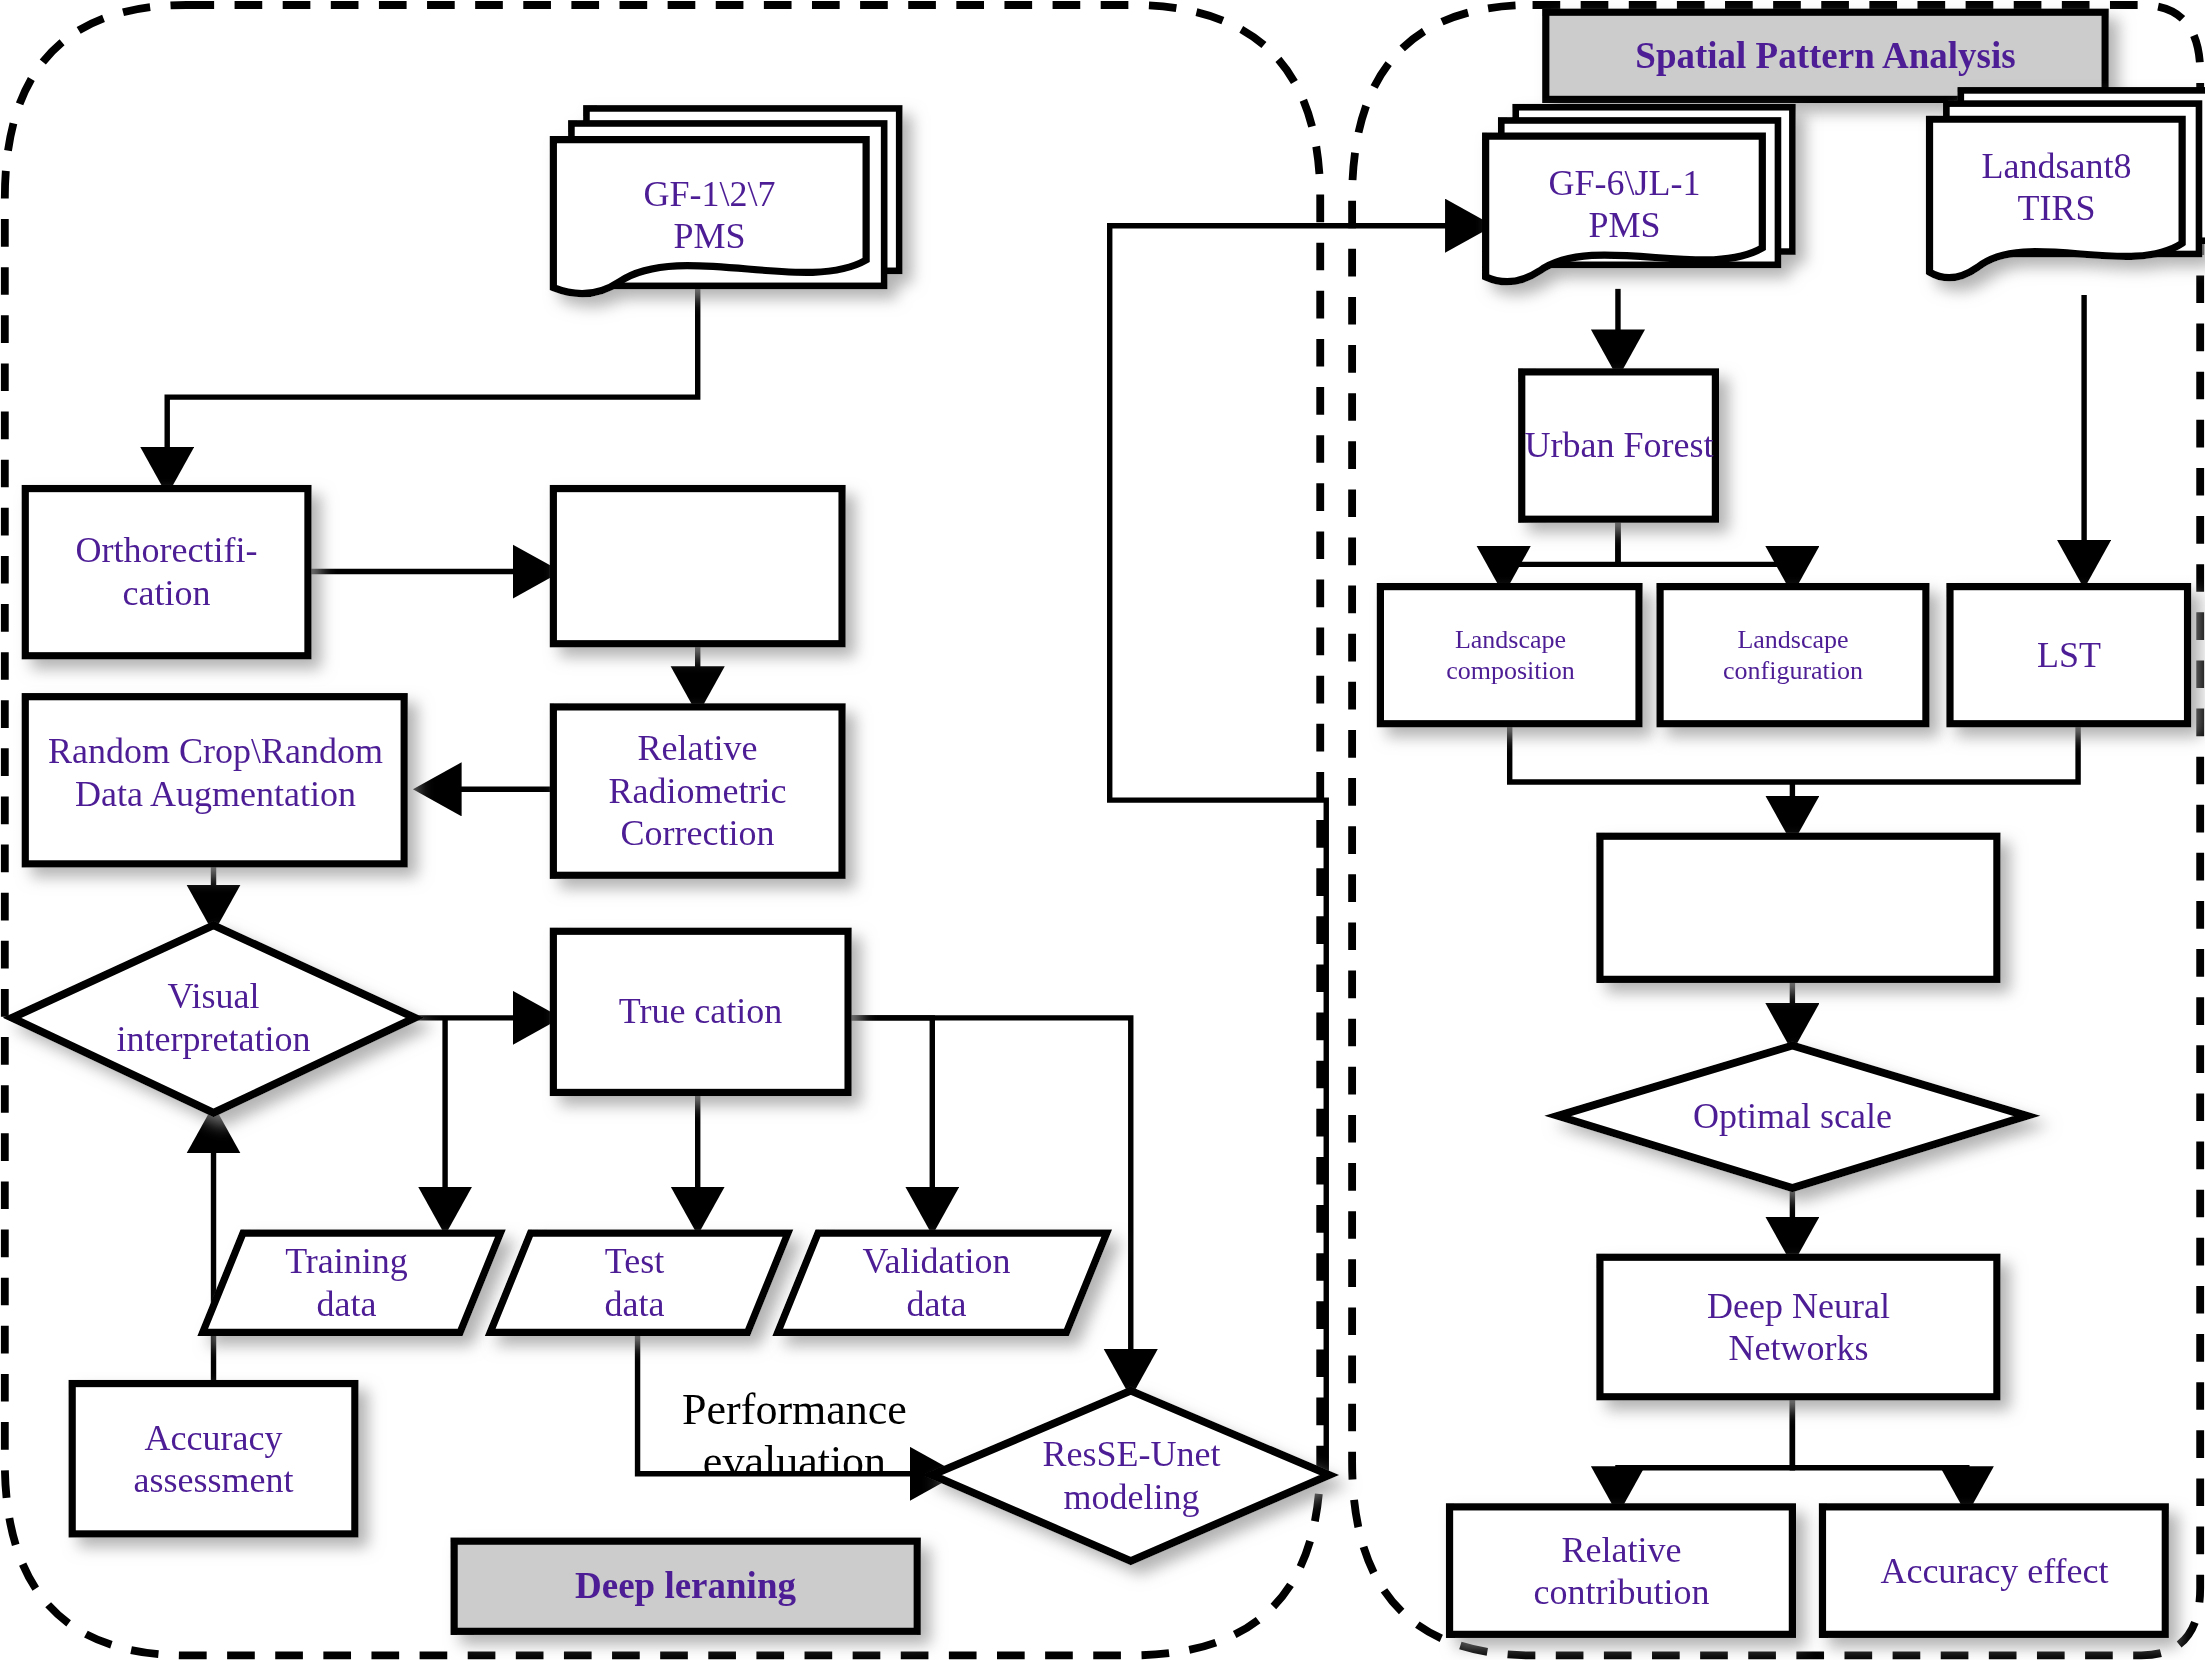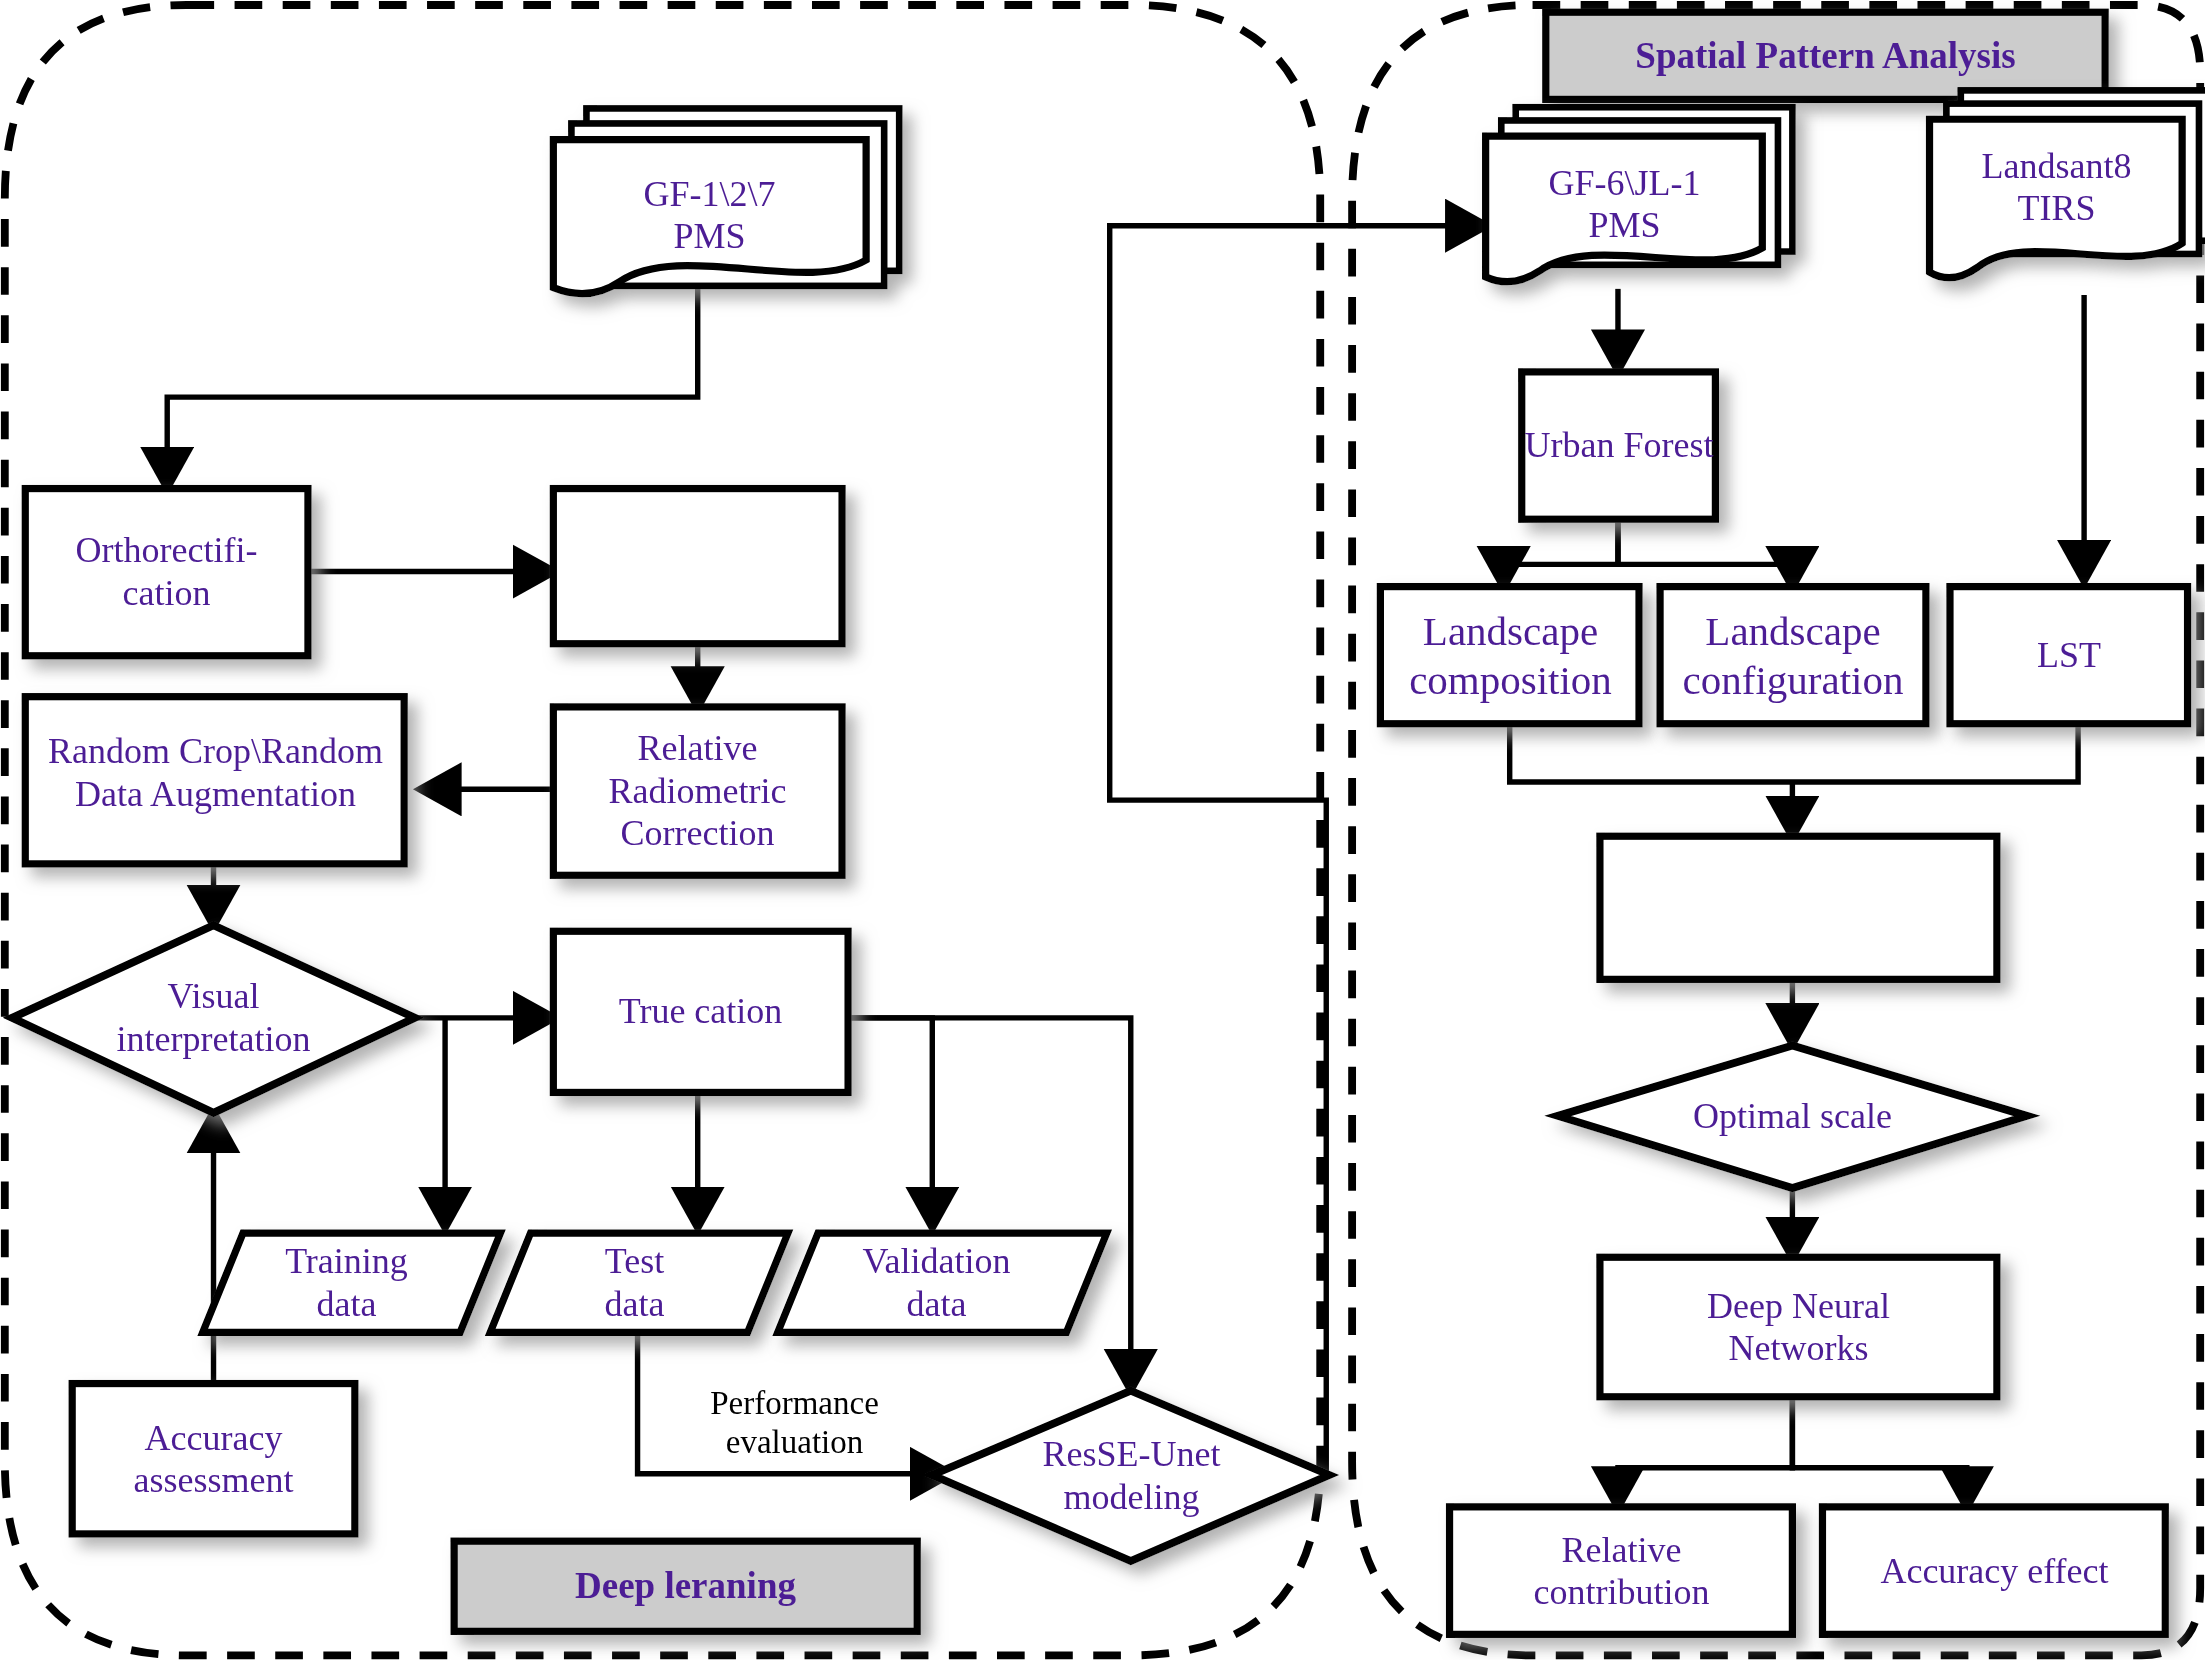--- a/index.html
+++ b/index.html
@@ -22,7 +22,7 @@
     pointer-events:auto;
   }
   .nlabel{font-size:36px;}
-  .nlabel-sm{font-size:41px;}
+  .nlabel-sm{font-size:26px;}
   .banner{font-weight:bold;font-size:37px;}
   .edgelabel{position:absolute;font-size:33px;text-align:center;line-height:1.18;white-space:pre-line;color:#000;}
 </style>

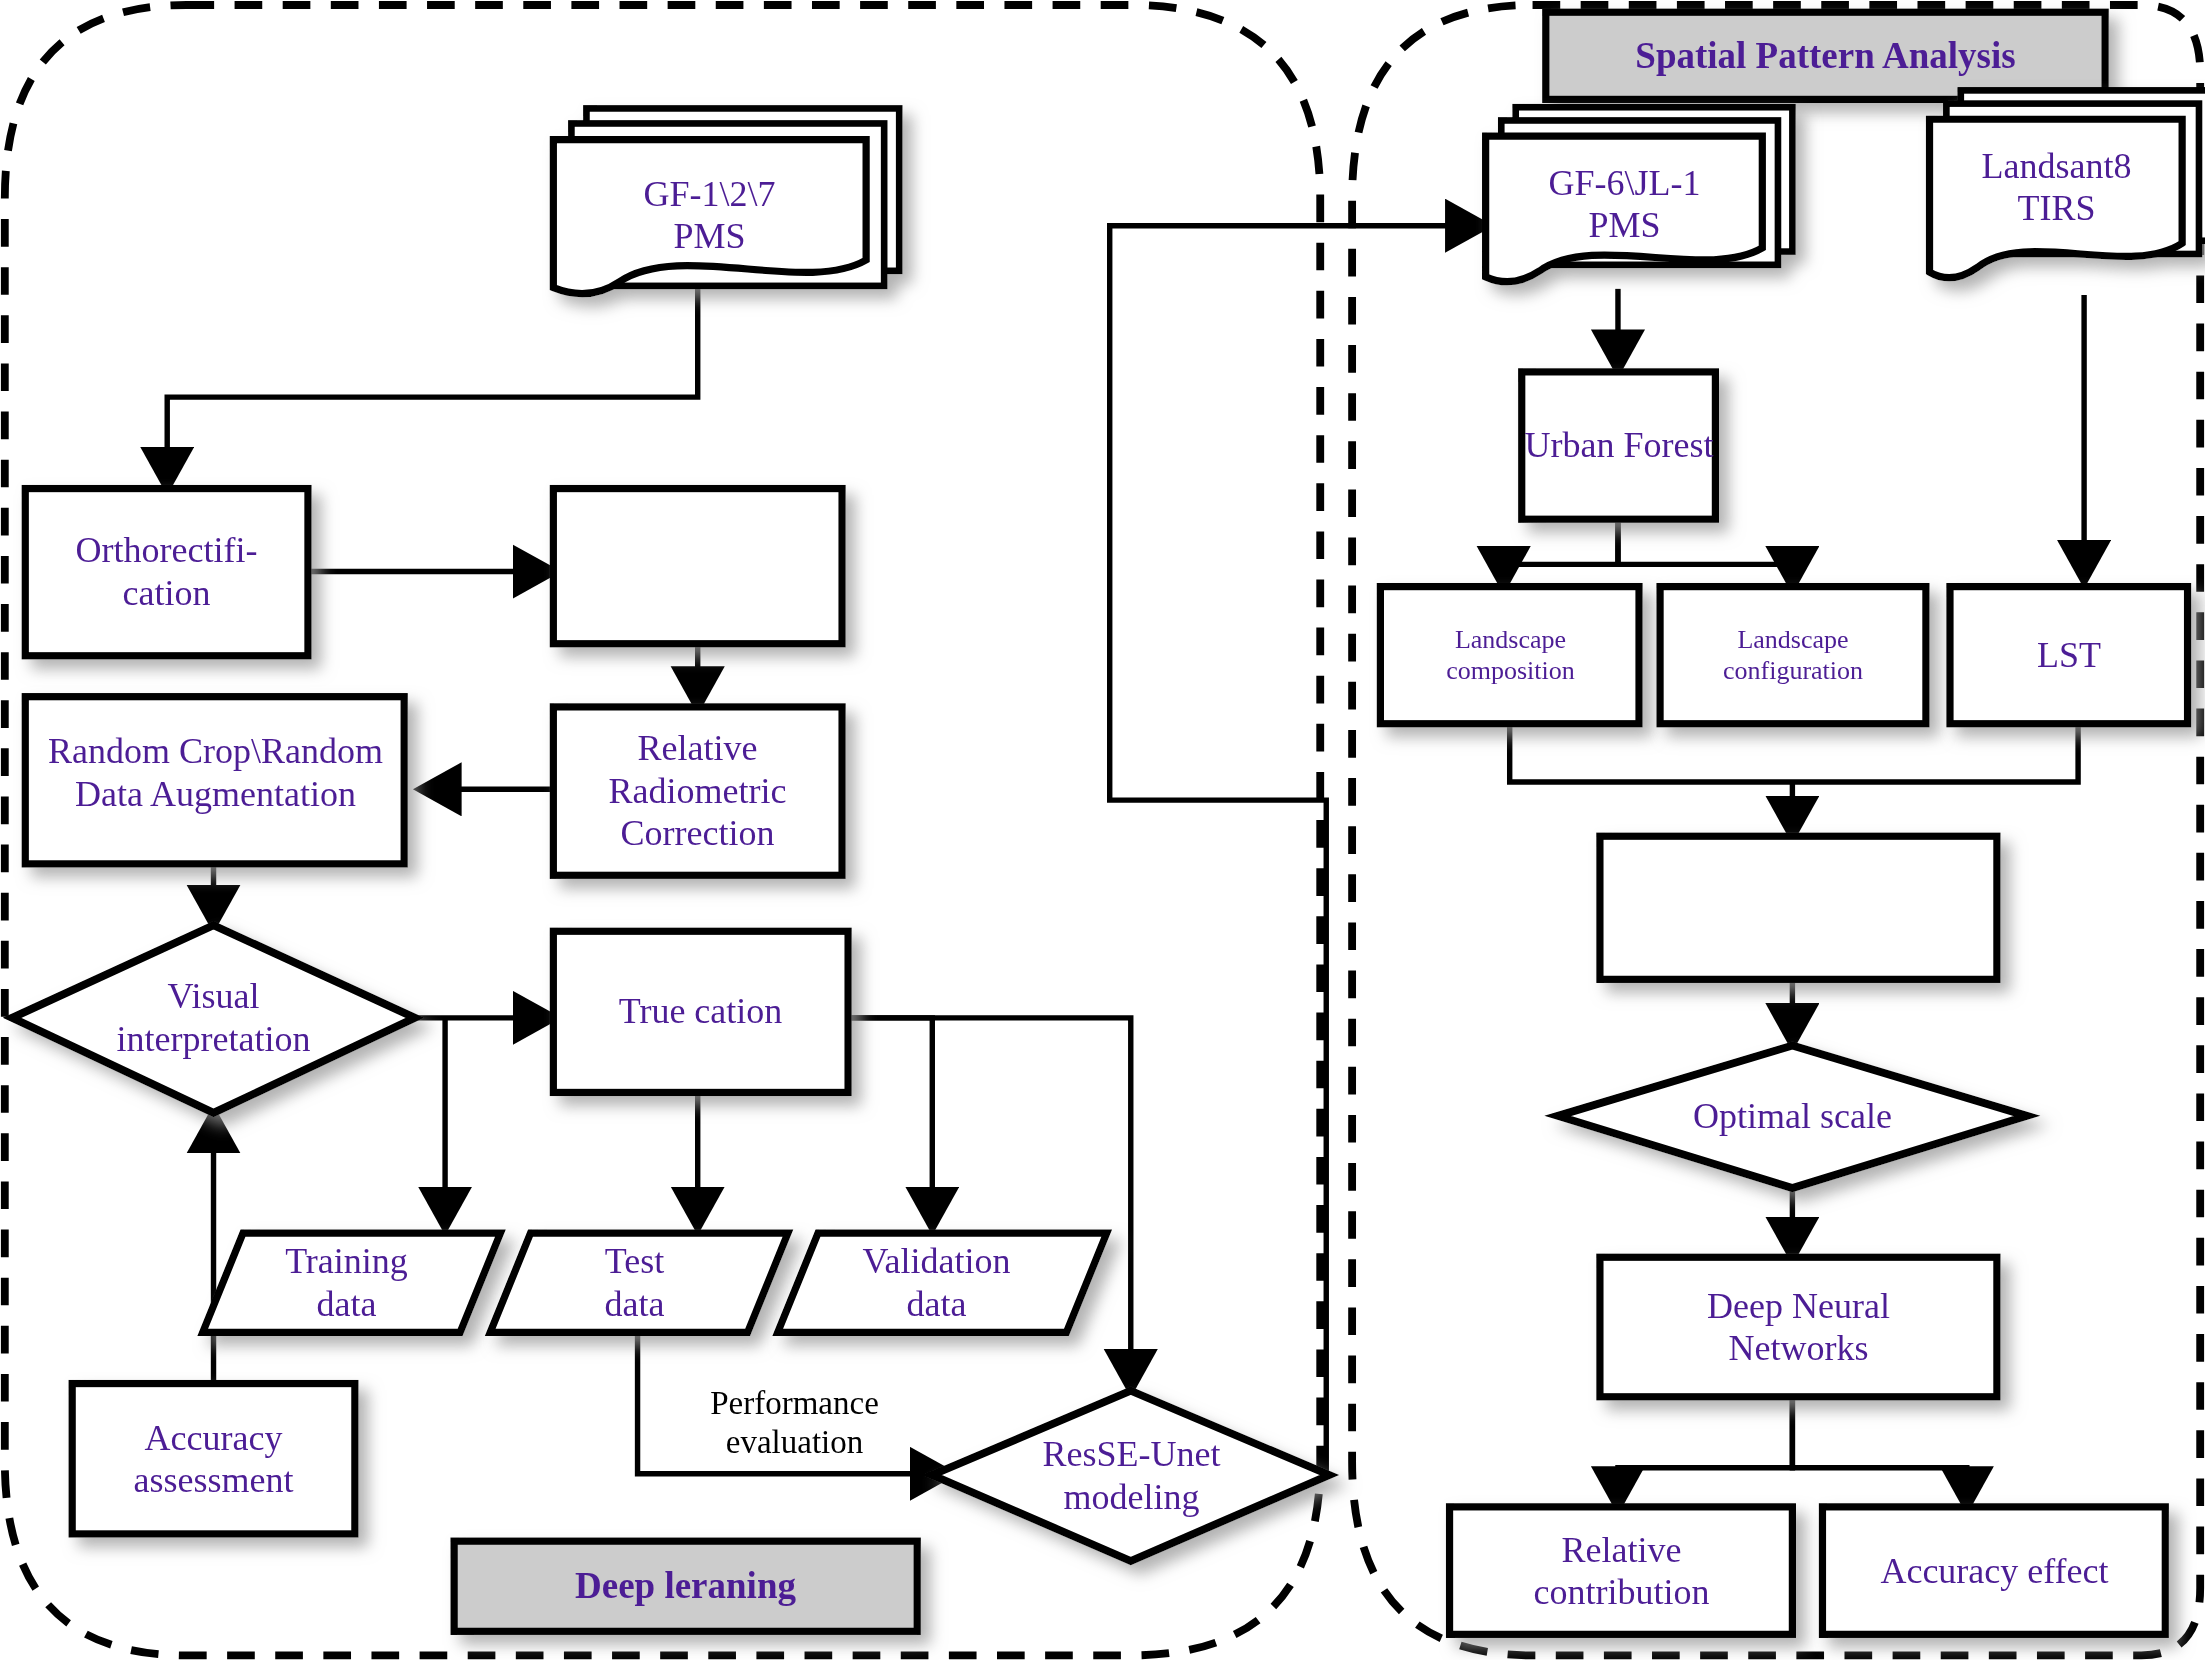--- a/index.html
+++ b/index.html
@@ -24,7 +24,7 @@
   .nlabel{font-size:36px;}
   .nlabel-sm{font-size:26px;}
   .banner{font-weight:bold;font-size:37px;}
-  .edgelabel{position:absolute;font-size:33px;text-align:center;line-height:1.18;white-space:pre-line;color:#000;}
+  .edgelabel{position:absolute;font-size:44px;text-align:center;line-height:1.18;white-space:pre-line;color:#000;}
 </style>
 </head>
 <body>

